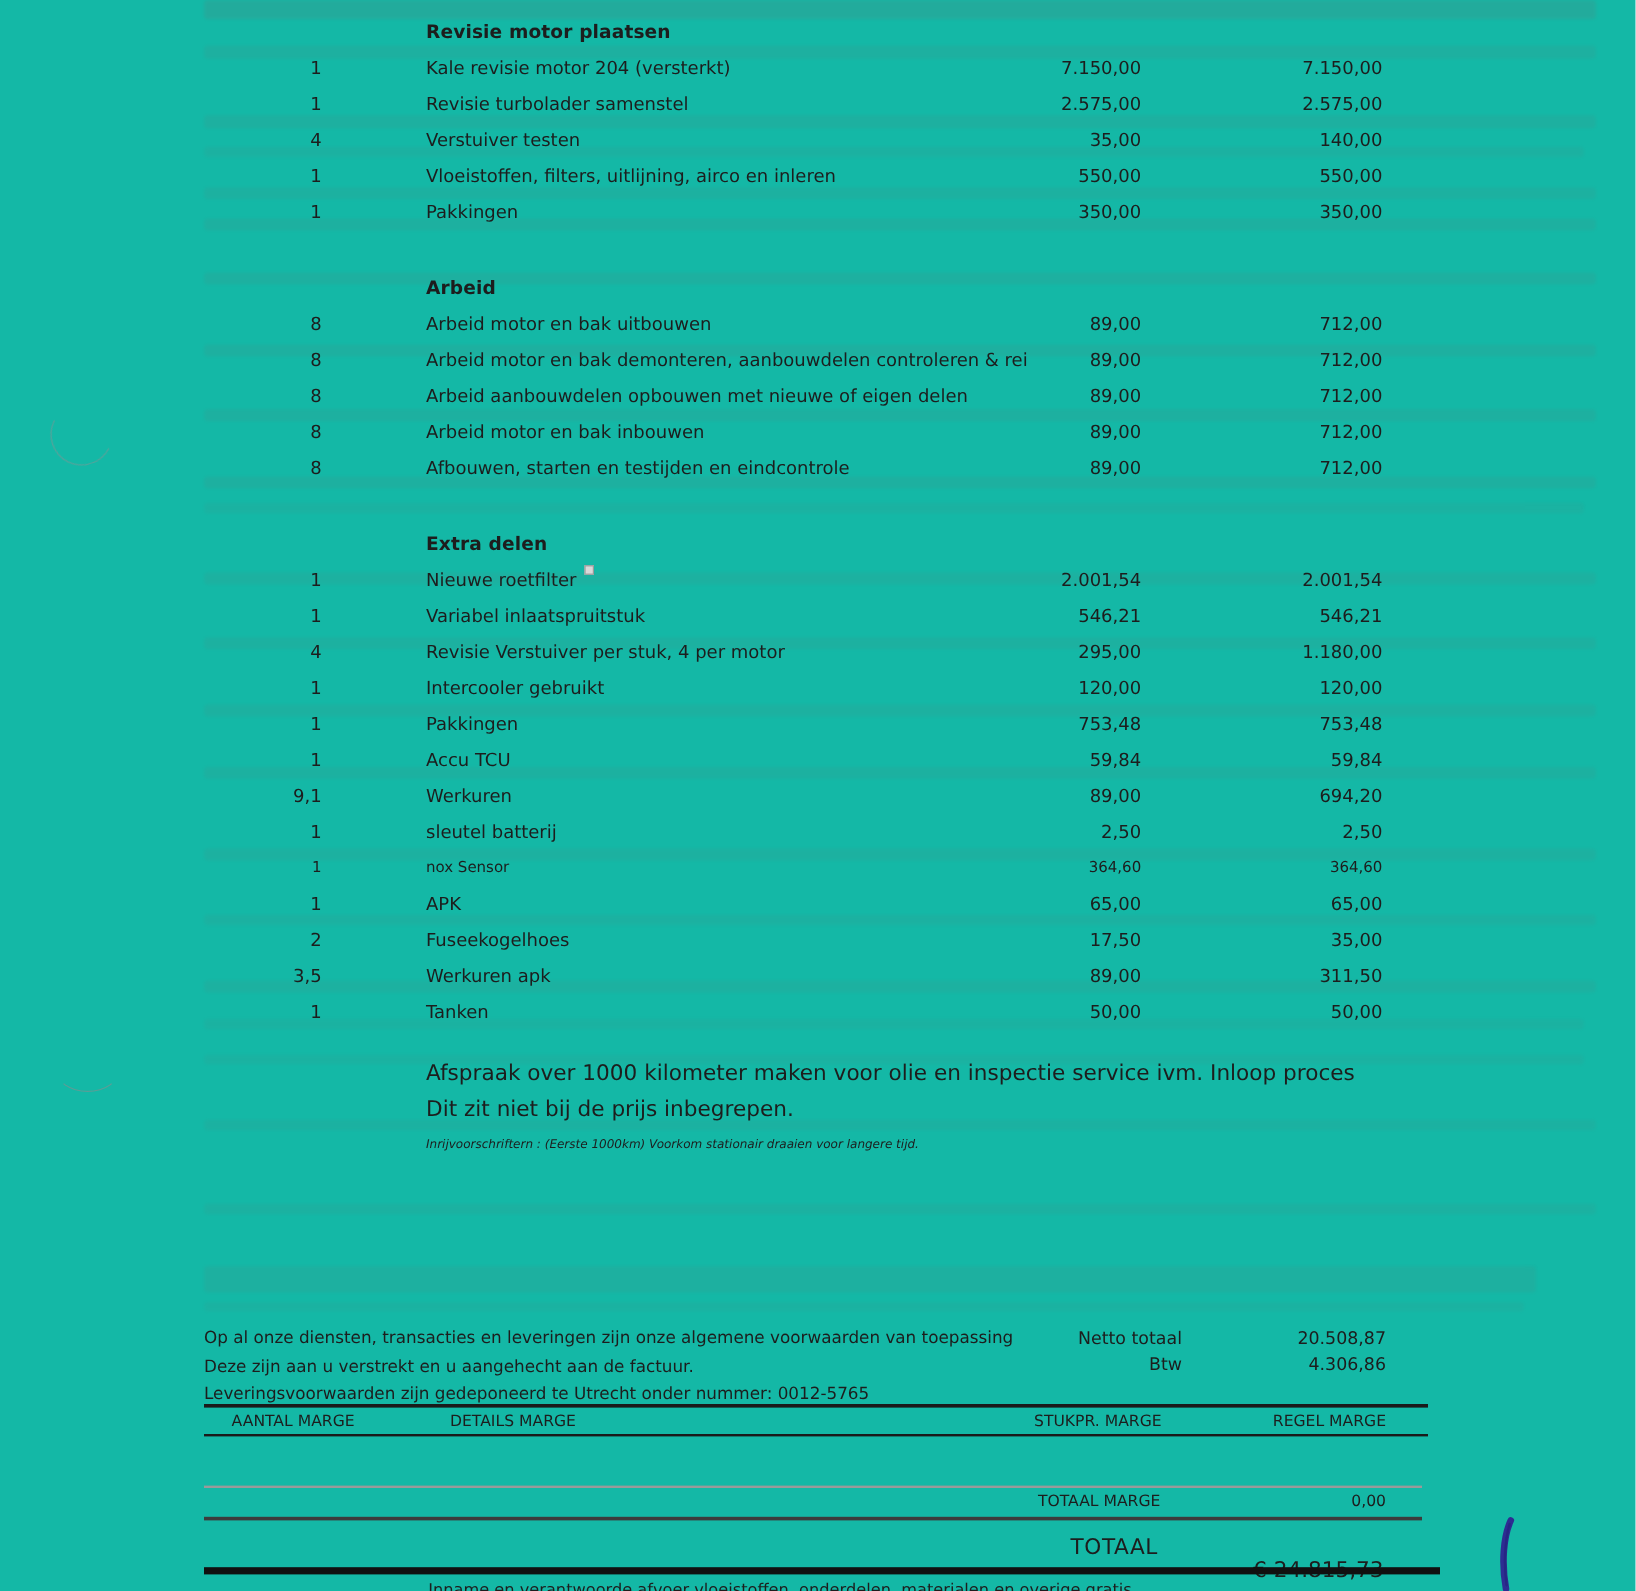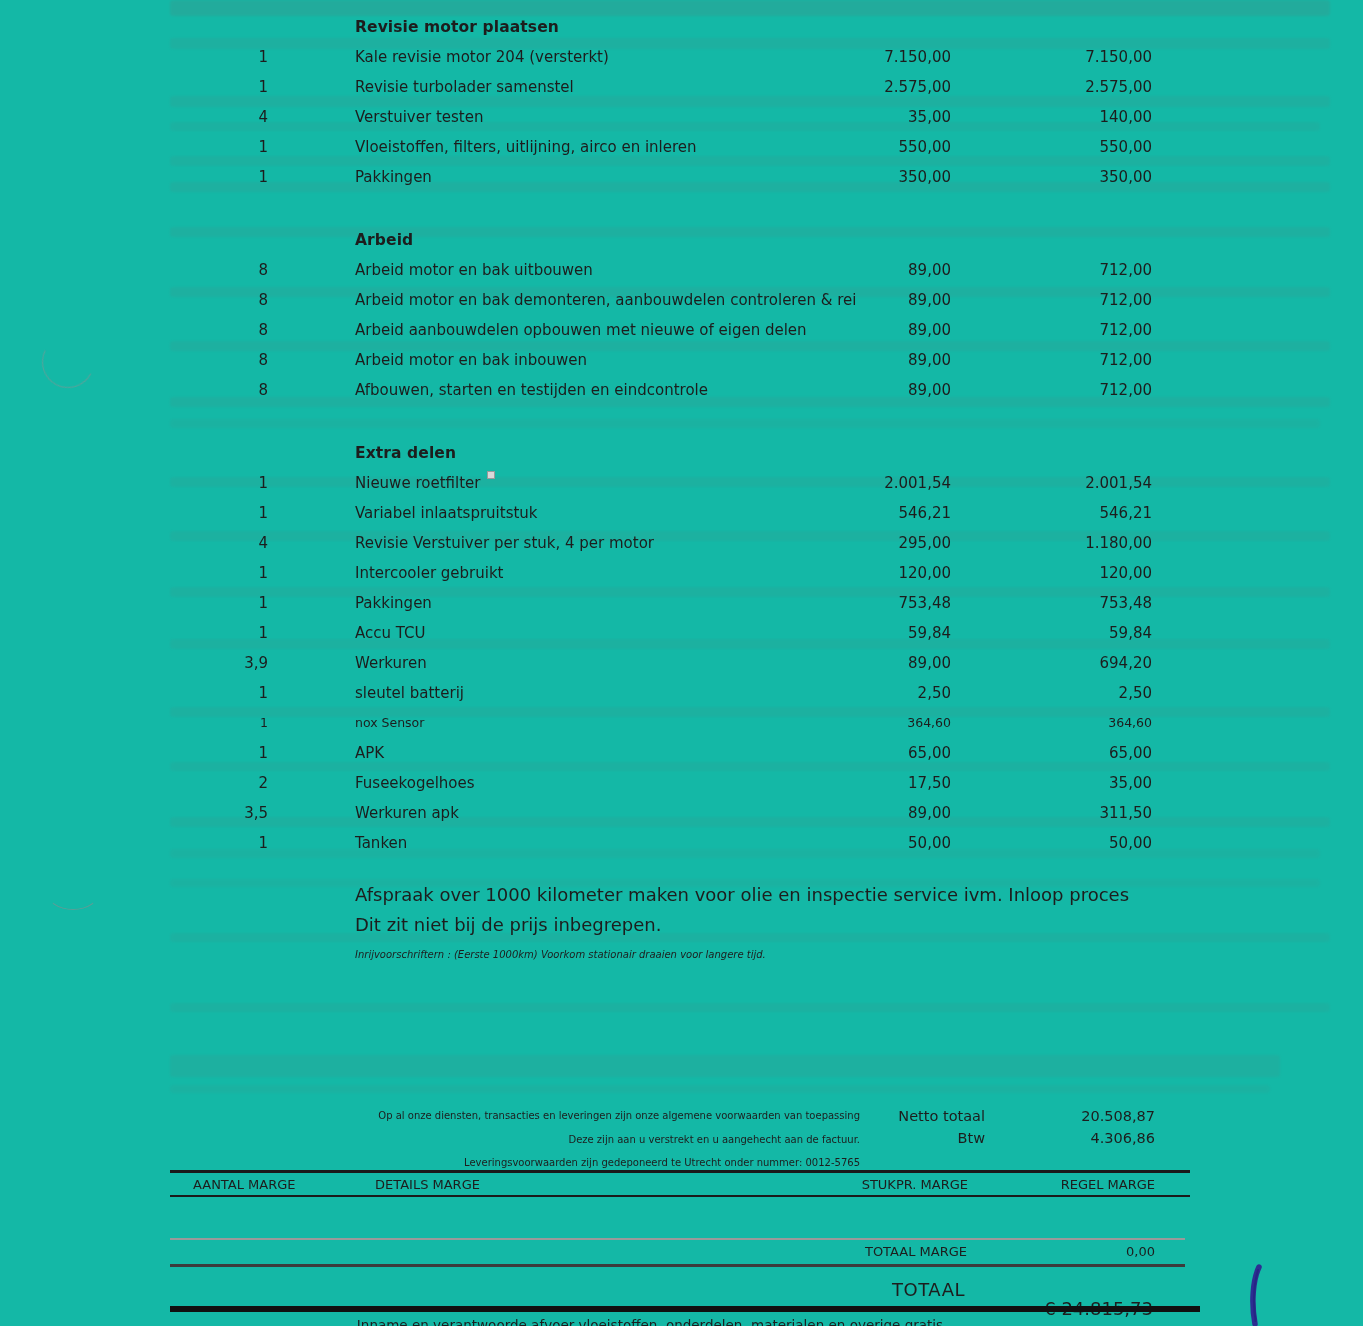--- a/index.html
+++ b/index.html
@@ -237,7 +237,7 @@
     </div>
 
     <div class="row">
-      <span class="qty">3,9</span>
+      <span class="qty">9,1</span>
       <span class="desc"><span class="desc-text">Werkuren</span></span>
       <span class="unit">89,00</span>
       <span class="total">694,20</span>

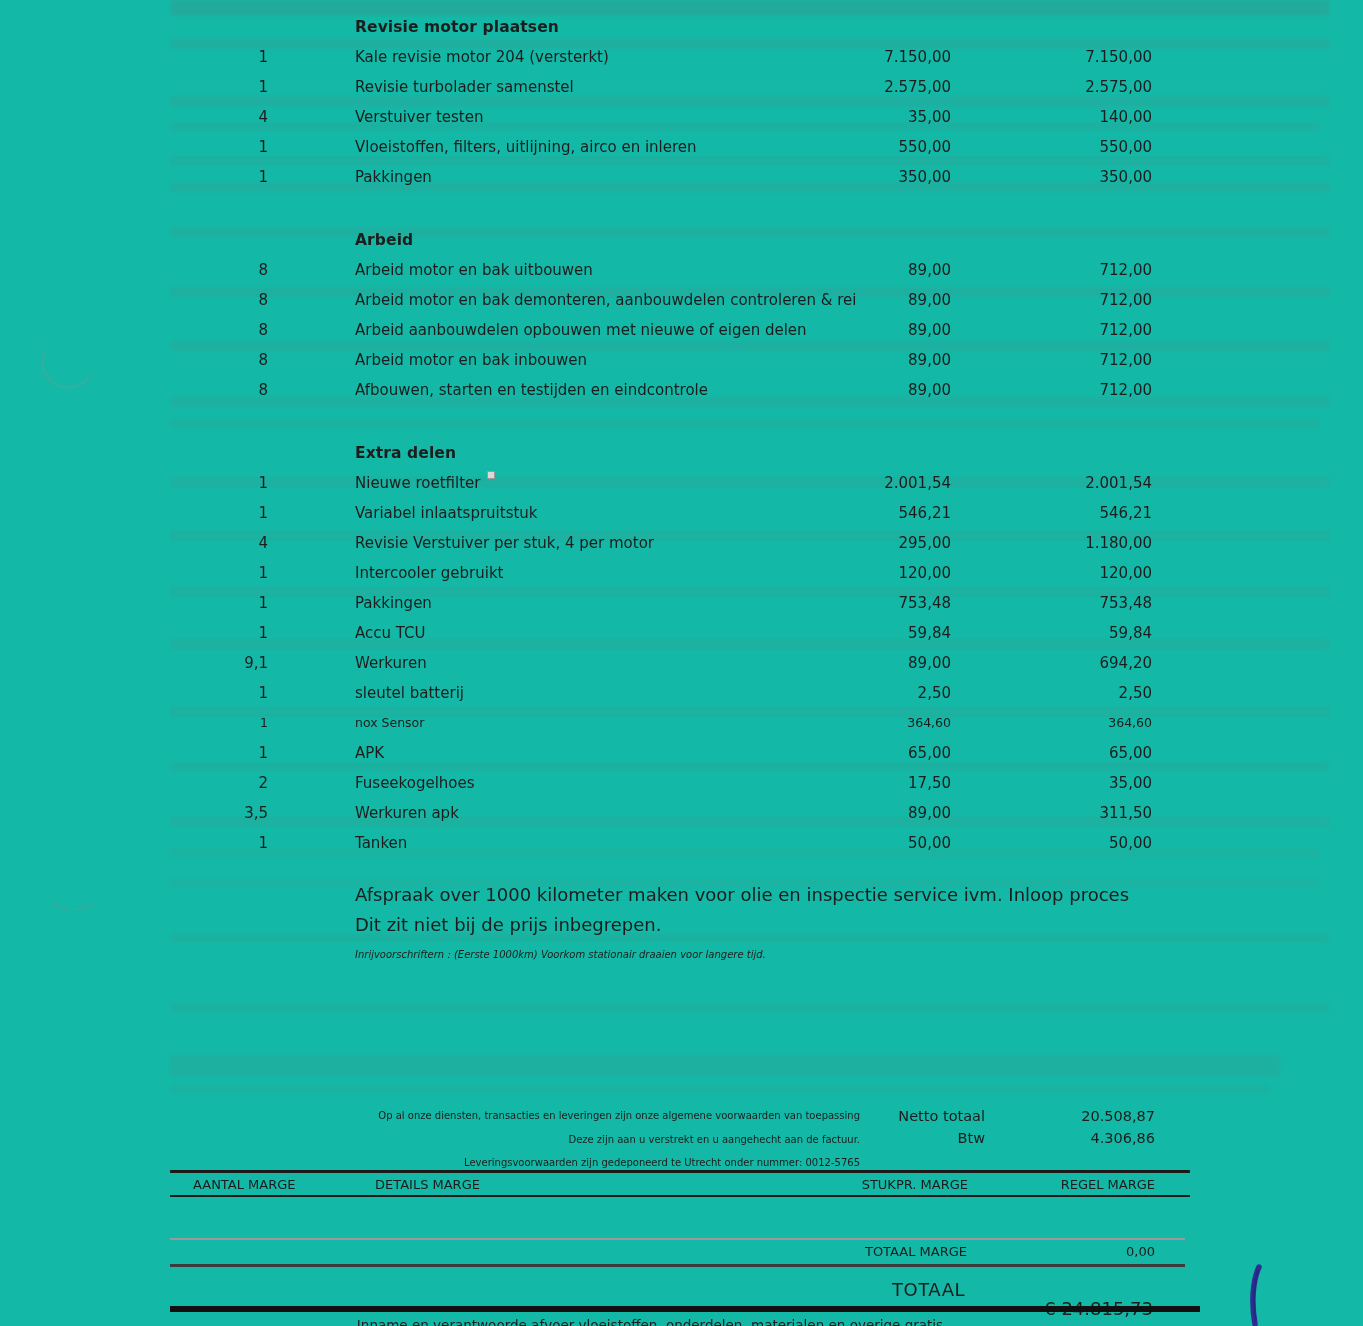--- a/index.html
+++ b/index.html
@@ -42,7 +42,7 @@
   
   .terms{
     position:absolute;left:170px;top:1104px;width:690px;
-    text-align:right;font-size:10px;line-height:23.5px;white-space:nowrap;
+    text-align:left;font-size:14px;line-height:23.5px;white-space:nowrap;
   }
   .totals-right{position:absolute;top:1105px;left:0;width:100%;font-size:14.5px;}
   .tr-row{position:relative;height:22px;line-height:22px;}

